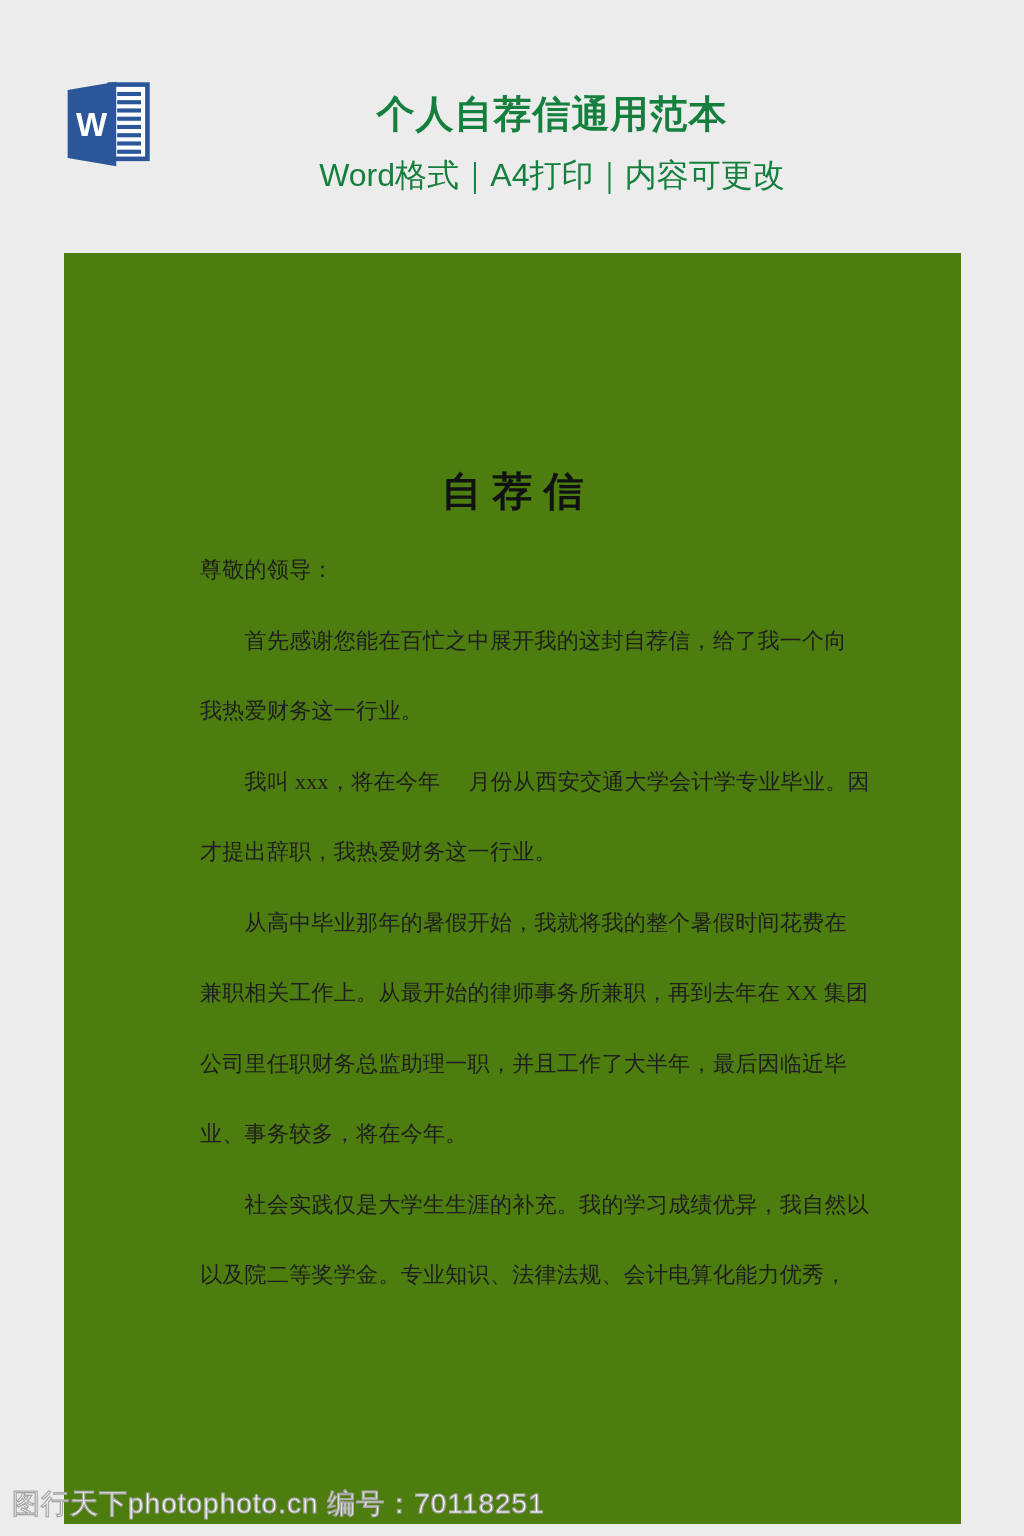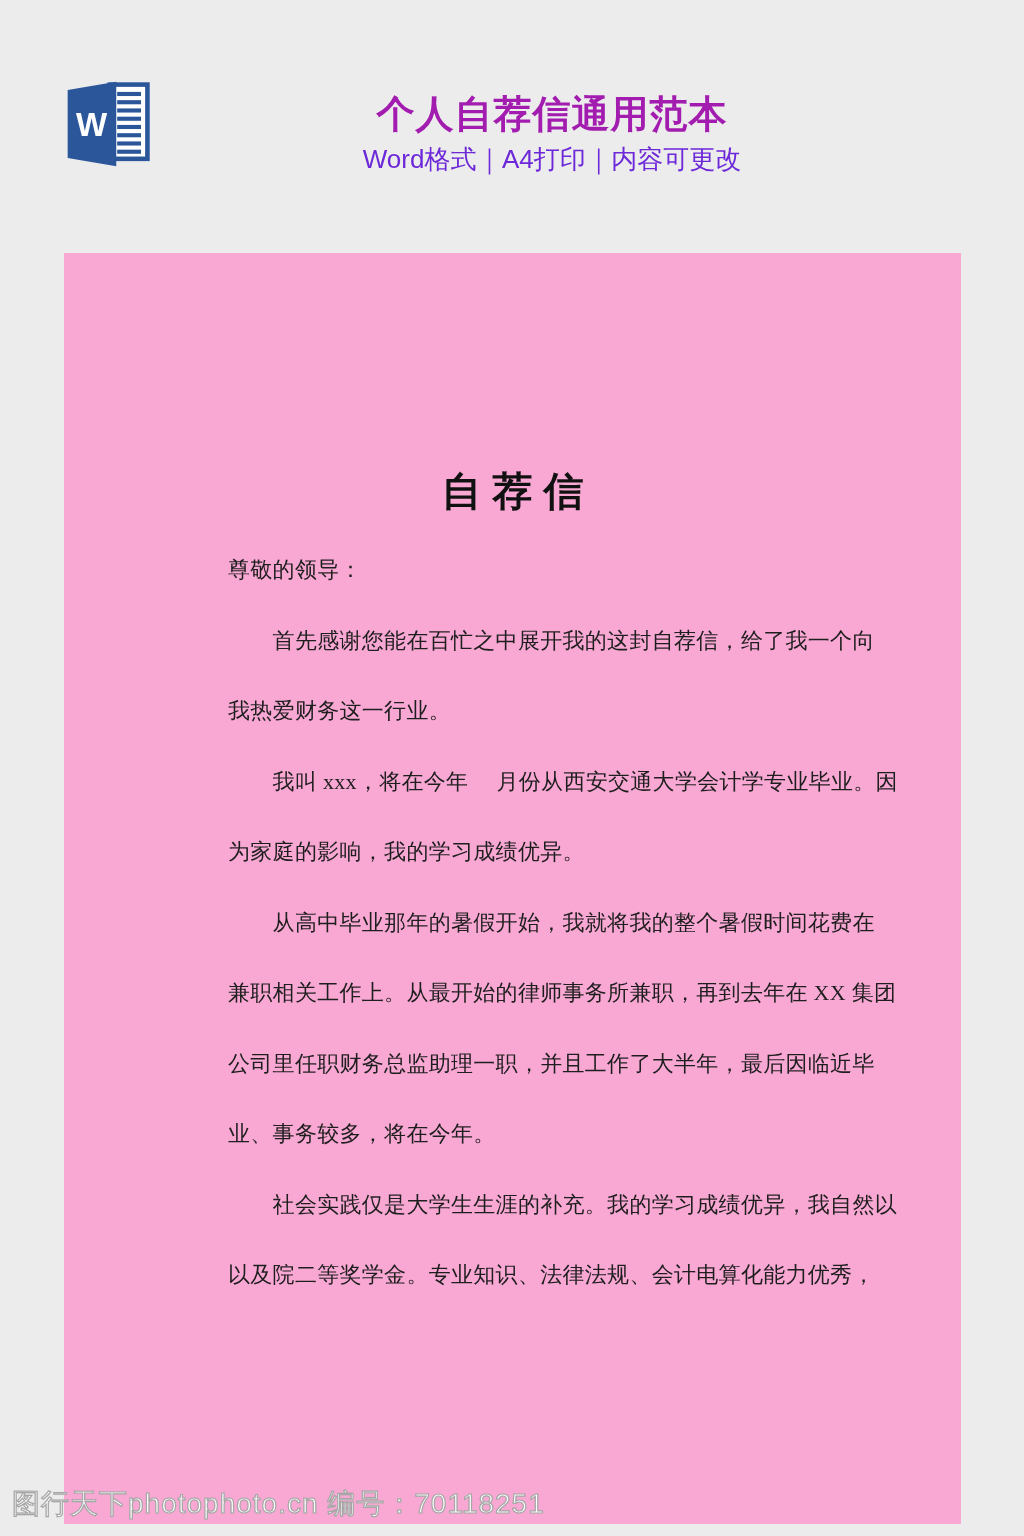--- a/index.html
+++ b/index.html
@@ -24,7 +24,7 @@
   }
   .header-title {
     font-size: 38px; font-weight: bold; line-height: 44px;
-    color: #a21caf;
+    color: #15803d;
     letter-spacing: 1px;
   }
   .header-subtitle {

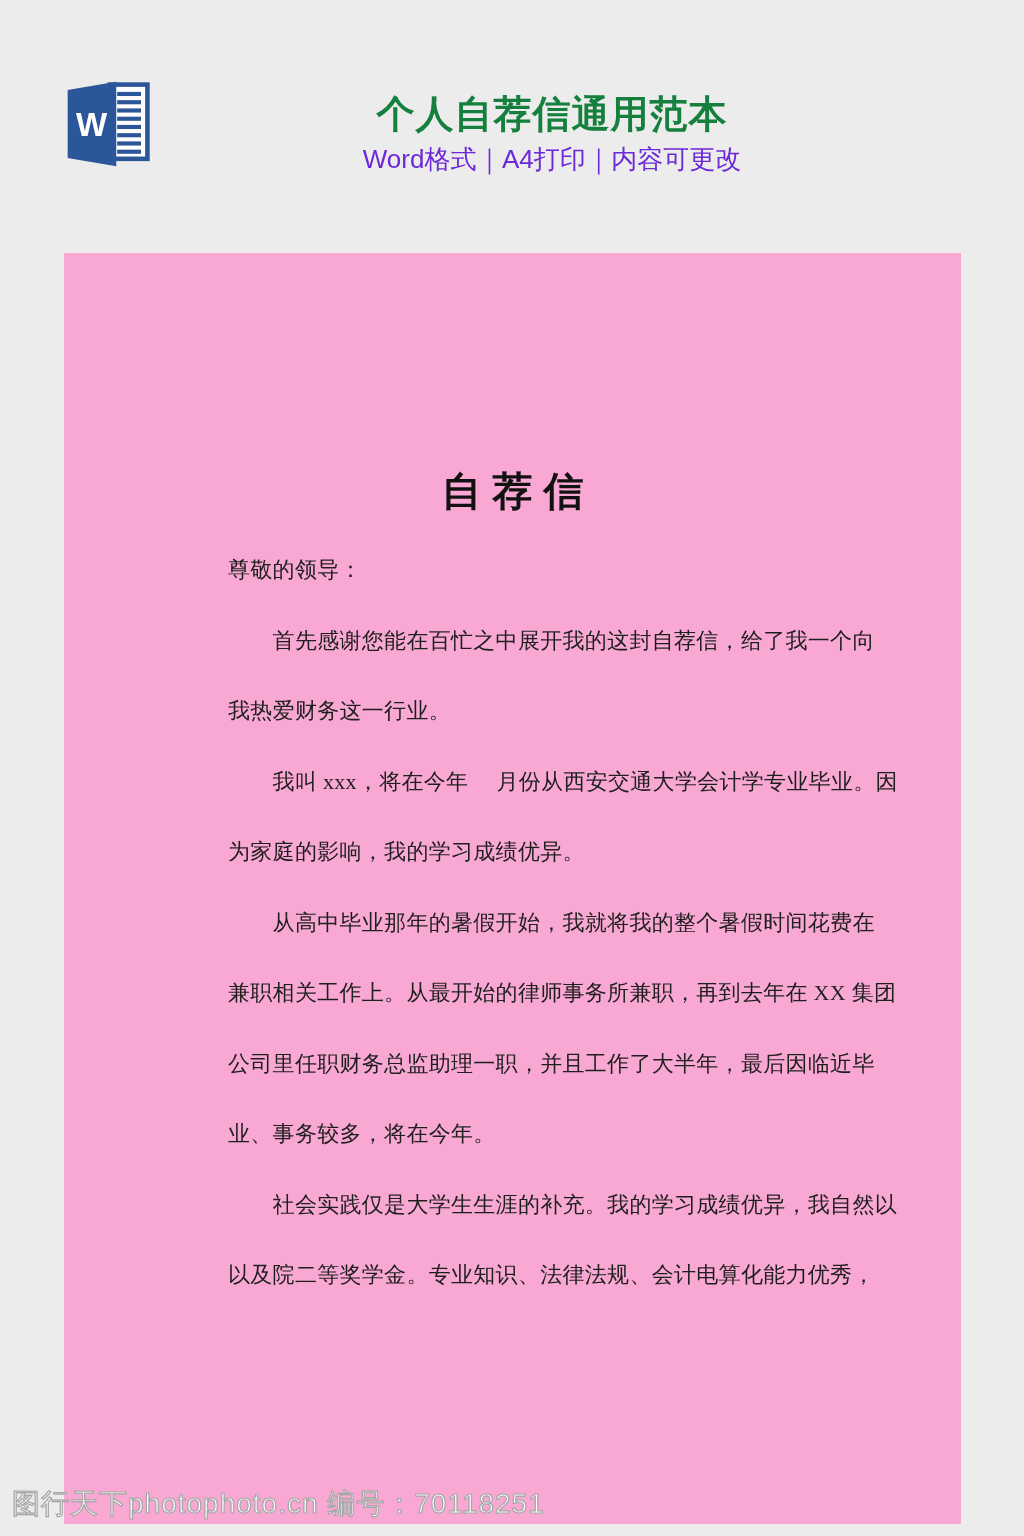--- a/index.html
+++ b/index.html
@@ -28,9 +28,9 @@
     letter-spacing: 1px;
   }
   .header-subtitle {
-    margin-top: 8px;
-    font-size: 26px; line-height: 30px;
-    color: #6d28d9;
+    margin-top: 24px;
+    font-size: 32px; line-height: 30px;
+    color: #15803d;
   }
 
   

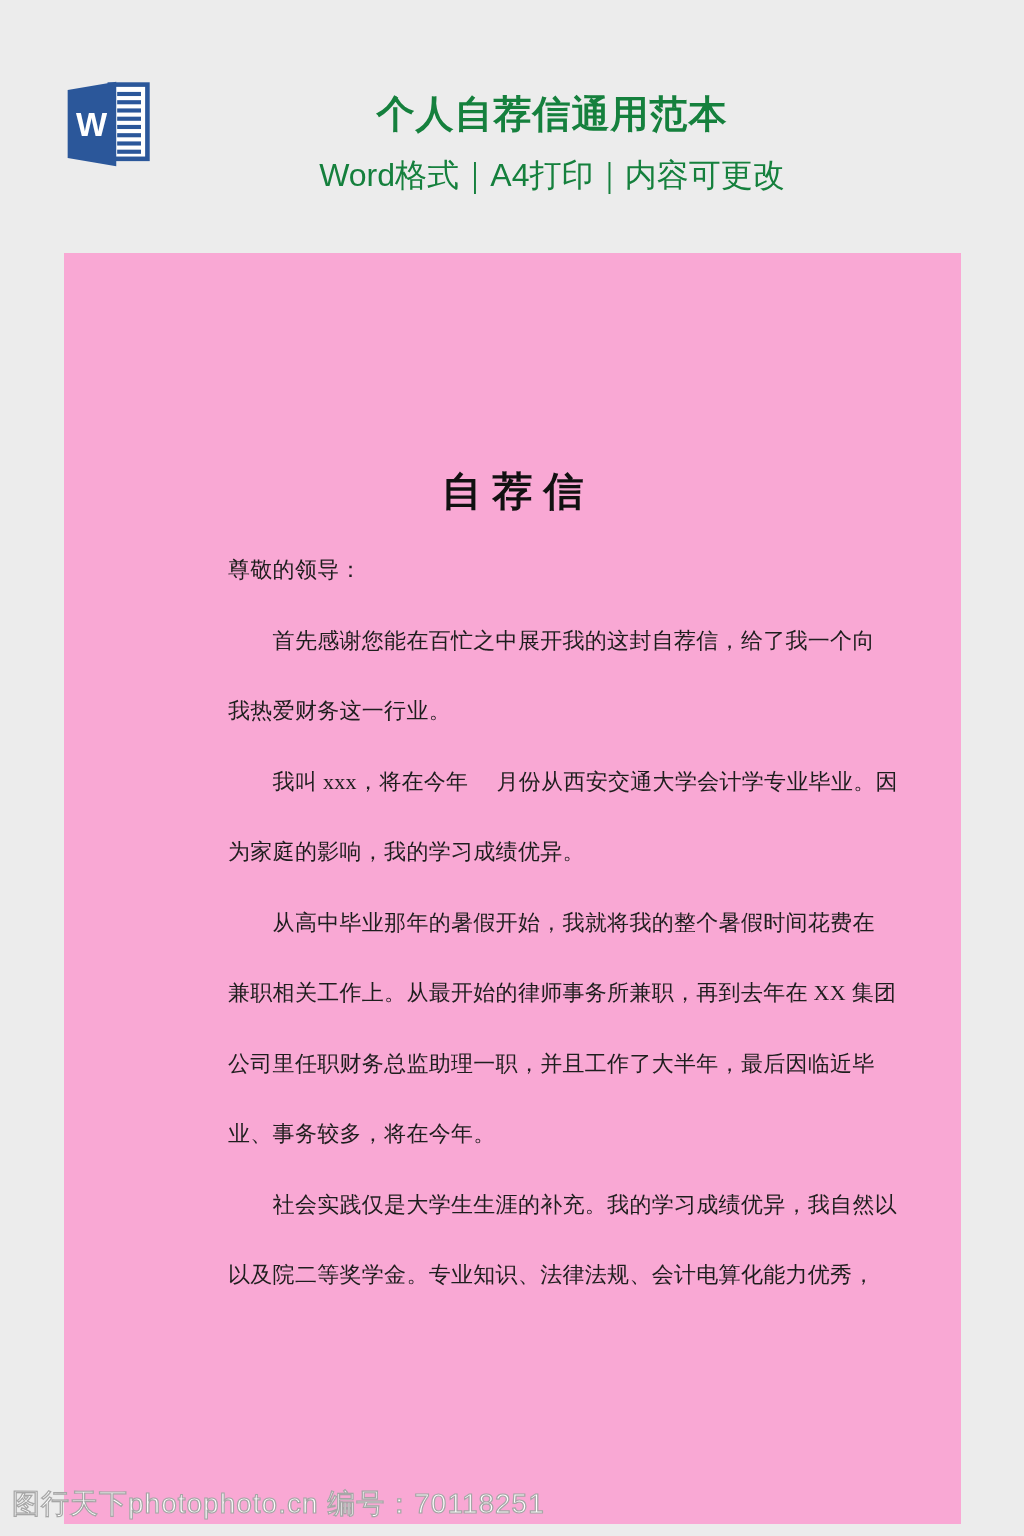--- a/index.html
+++ b/index.html
@@ -37,7 +37,7 @@
   .page {
     position: absolute; left: 64px; top: 253px;
     width: 897px; height: 1271px;
-    background: #f9a8d4;
+    background: #4d7c0f;
   }
   .doc-title {
     padding-top: 216px;

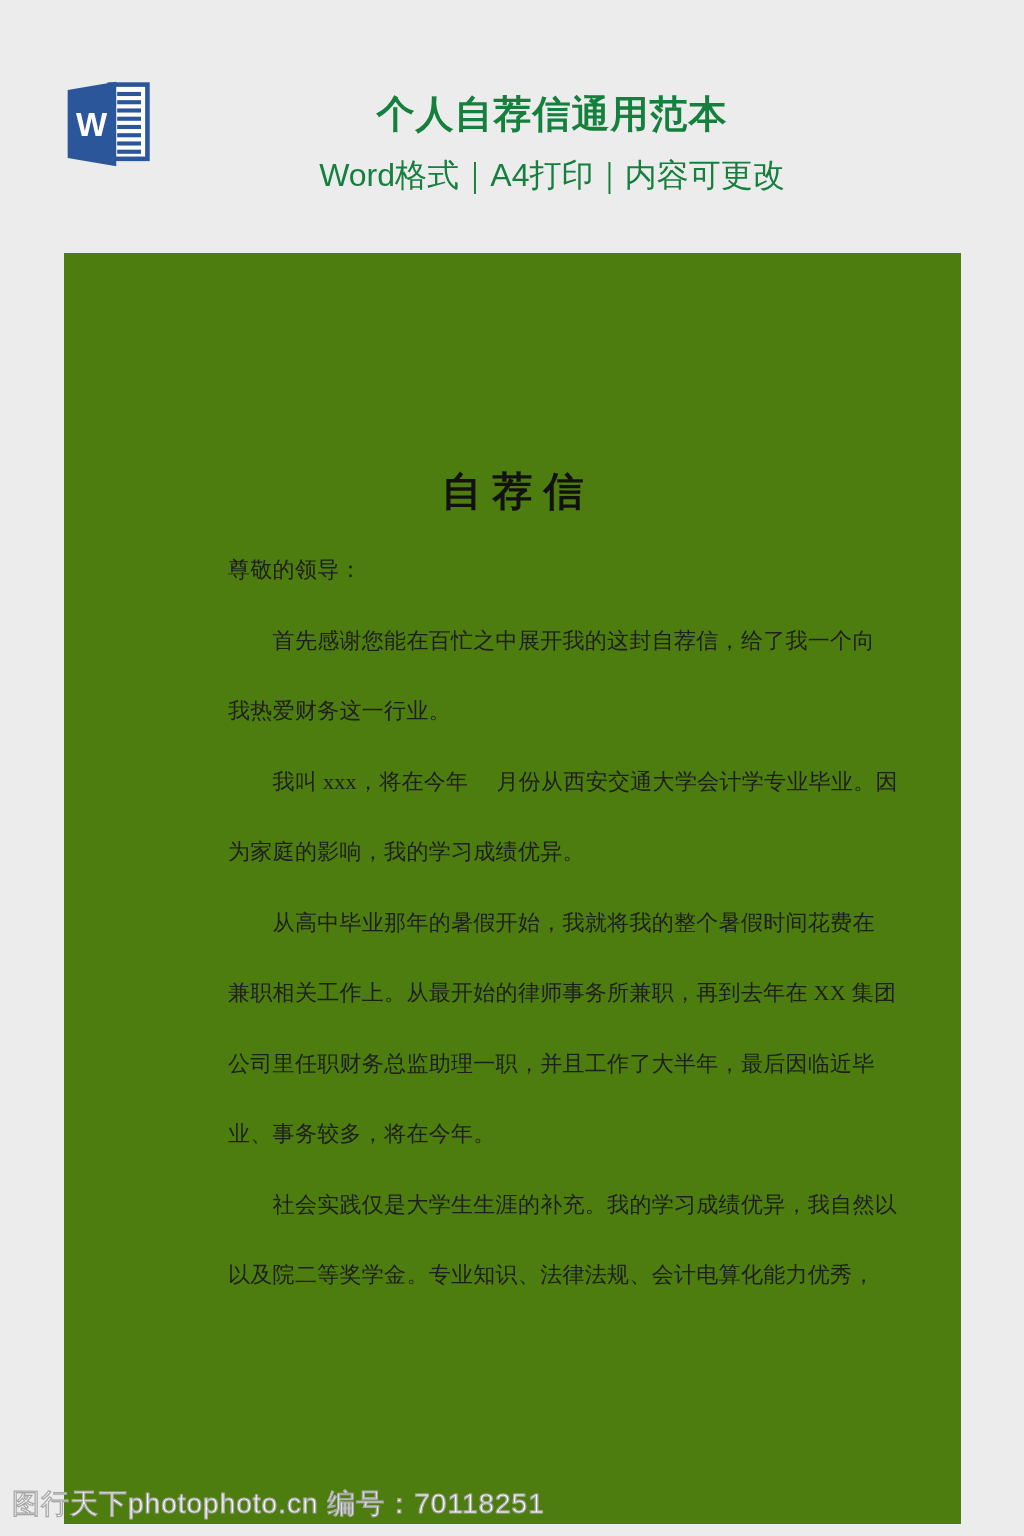--- a/index.html
+++ b/index.html
@@ -54,7 +54,6 @@
     font-family: "Liberation Serif", serif;
     font-size: 22px;
     color: #1e1e1e;
-    margin-left: 28px;
   }
   .line {
     line-height: 70.5px;

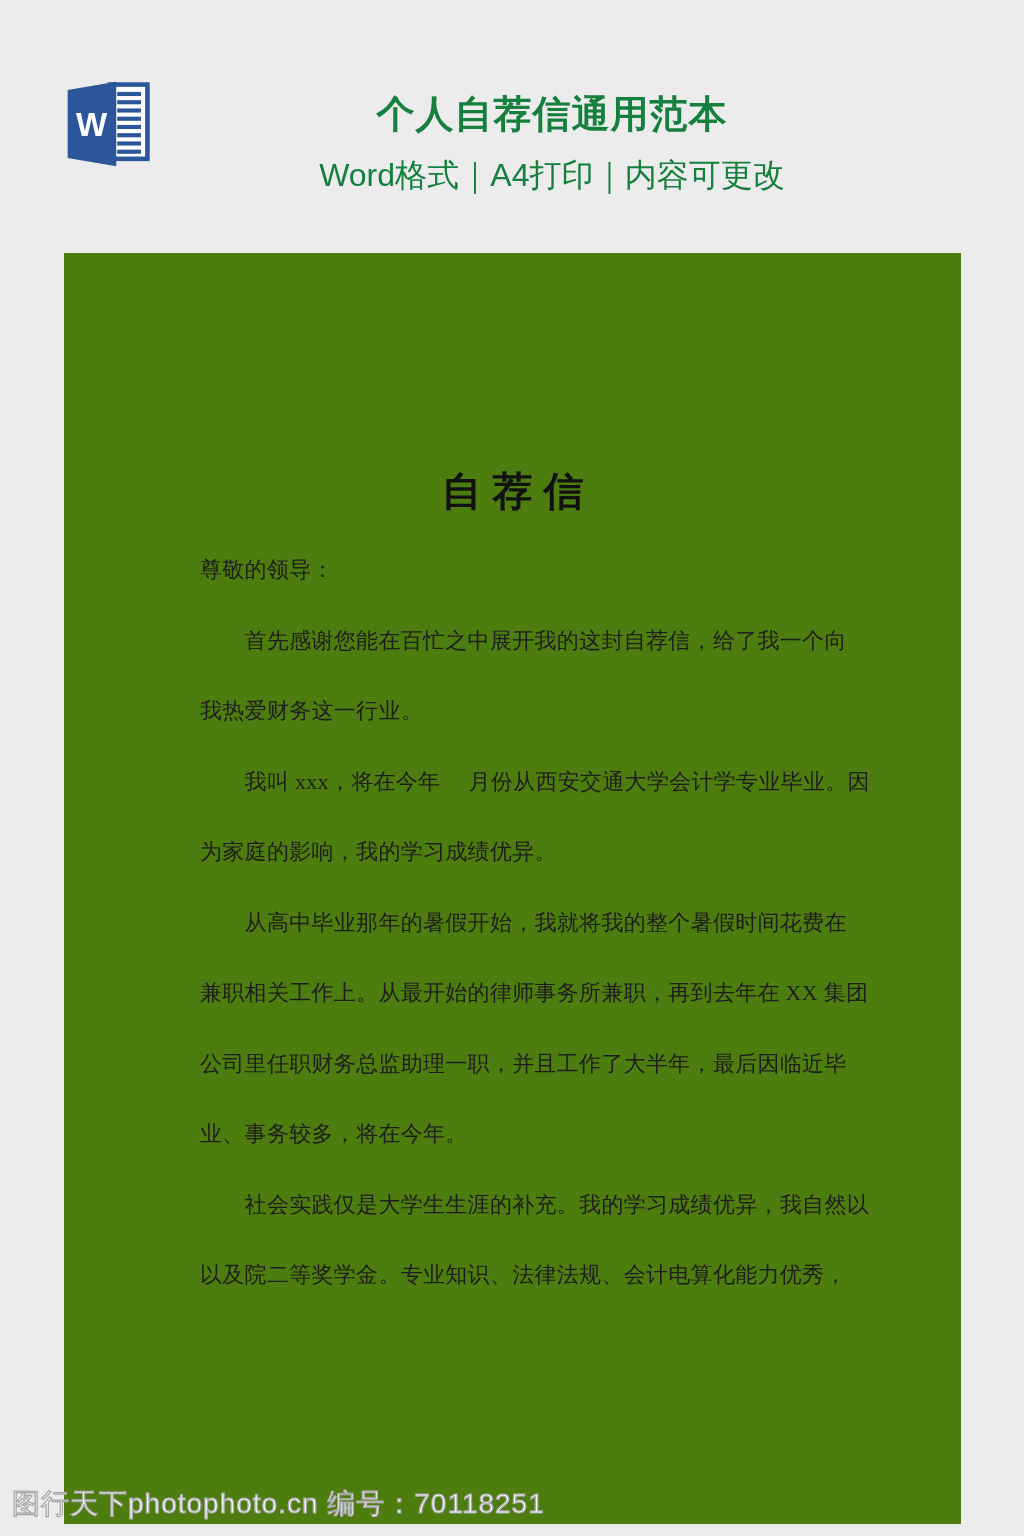--- a/index.html
+++ b/index.html
@@ -109,7 +109,7 @@
       <div class="line">　　首先感谢您能在百忙之中展开我的这封自荐信，给了我一个向</div>
       <div class="line">我热爱财务这一行业。</div>
       <div class="line">　　我叫 xxx，将在今年　 月份从西安交通大学会计学专业毕业。因</div>
-      <div class="line">为家庭的影响，我的学习成绩优异。</div>
+      <div class="line">才提出辞职，我热爱财务这一行业。</div>
       <div class="line">　　从高中毕业那年的暑假开始，我就将我的整个暑假时间花费在</div>
       <div class="line">兼职相关工作上。从最开始的律师事务所兼职，再到去年在 XX 集团</div>
       <div class="line">公司里任职财务总监助理一职，并且工作了大半年，最后因临近毕</div>

